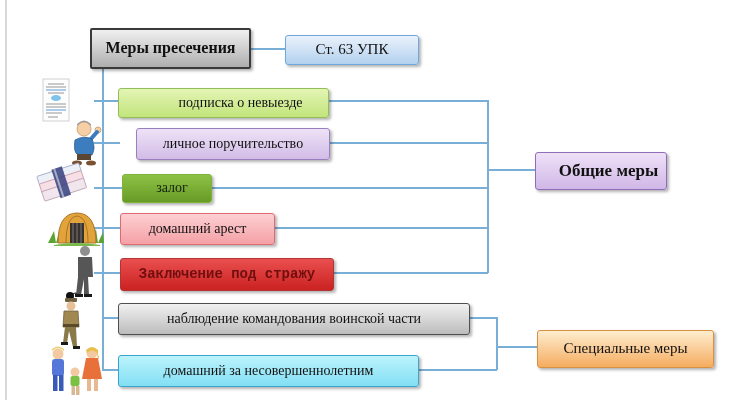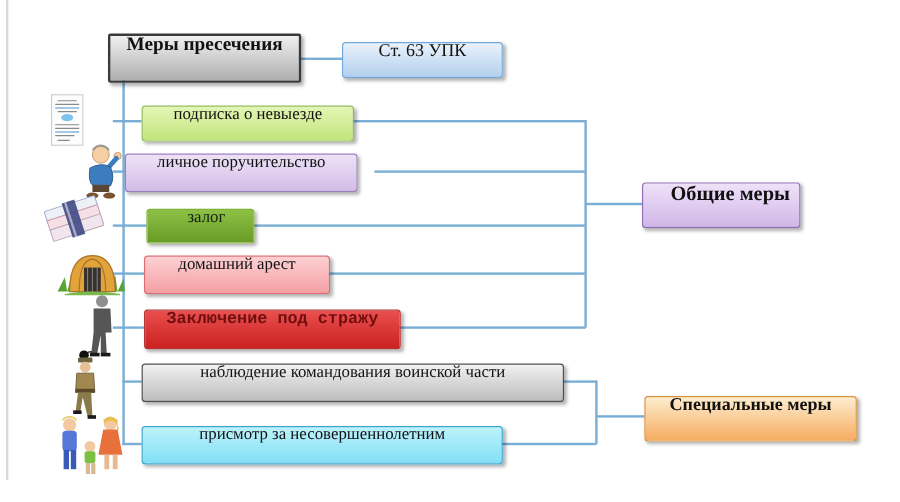--- a/index.html
+++ b/index.html
@@ -15,7 +15,7 @@
 
   
   .box {
-    position:absolute; display:flex; justify-content:center;
+    position:absolute; display:flex; align-items:center; justify-content:center;
     border-radius:3px; font-size:14px; color:#111; text-align:center;
     box-shadow:2px 2px 3px rgba(0,0,0,0.30); line-height:1.05;
   }

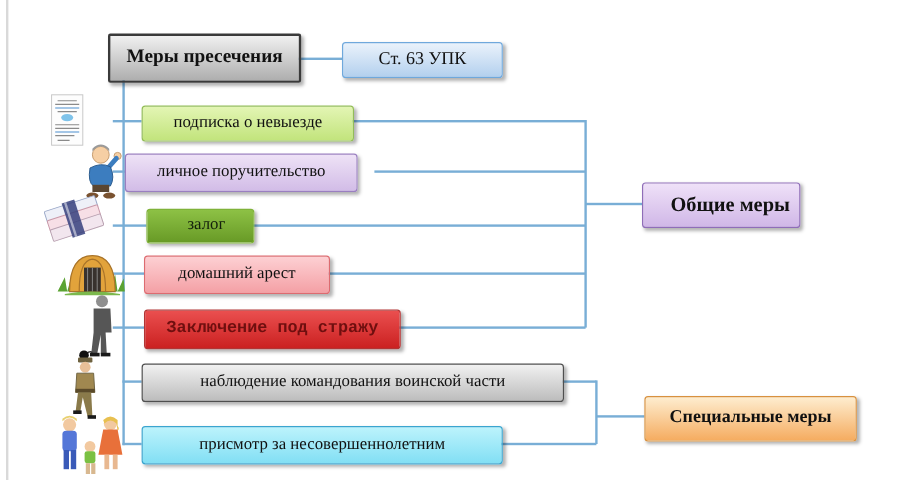--- a/index.html
+++ b/index.html
@@ -30,7 +30,7 @@
     background:linear-gradient(#eaf2fb,#b3d0ee);
     border:1.5px solid #6fa8dc; font-size:15px;
   }
-  .m1 { left:118px; top:88px;  width:175px; height:28px; background:linear-gradient(#e3f5b4,#c2e47c); border:1.5px solid #93bd57; }
+  .m1 { left:118px; top:88px;  width:175px; height:28px; background:linear-gradient(#e3f5b4,#c2e47c); border:1.5px solid #93bd57;padding-left:34px; }
   .m2 { left:104px; top:128px; width:192px; height:30px; background:linear-gradient(#eee2f6,#d2bce7); border:1.5px solid #9a7fc0; }
   .m3 { left:122px; top:174px; width:78px;  height:27px; background:linear-gradient(#8dc145,#689a26); border:1.5px solid #7fb239; color:#14200c;padding-left:10px; }
   .m4 { left:120px; top:213px; width:153px; height:30px; background:linear-gradient(#fdd0d3,#f4a0a5); border:1.5px solid #dd6b70; }

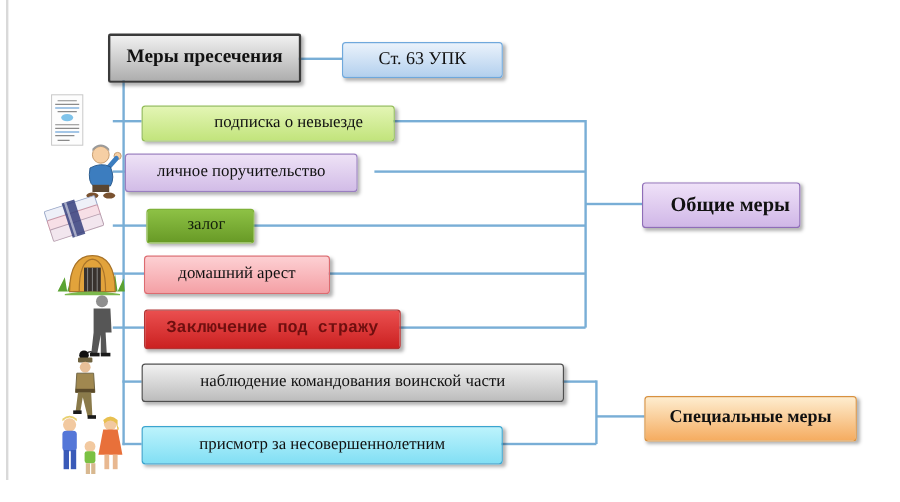--- a/index.html
+++ b/index.html
@@ -31,7 +31,7 @@
     border:1.5px solid #6fa8dc; font-size:15px;
   }
   .m1 { left:118px; top:88px;  width:175px; height:28px; background:linear-gradient(#e3f5b4,#c2e47c); border:1.5px solid #93bd57;padding-left:34px; }
-  .m2 { left:104px; top:128px; width:192px; height:30px; background:linear-gradient(#eee2f6,#d2bce7); border:1.5px solid #9a7fc0; }
+  .m2 { left:136px; top:128px; width:192px; height:30px; background:linear-gradient(#eee2f6,#d2bce7); border:1.5px solid #9a7fc0; }
   .m3 { left:122px; top:174px; width:78px;  height:27px; background:linear-gradient(#8dc145,#689a26); border:1.5px solid #7fb239; color:#14200c;padding-left:10px; }
   .m4 { left:120px; top:213px; width:153px; height:30px; background:linear-gradient(#fdd0d3,#f4a0a5); border:1.5px solid #dd6b70; }
   .m5 { left:120px; top:258px; width:212px; height:31px; background:linear-gradient(#ea4f4f,#cb2121); border:1.5px solid #b23434; color:#6f0f0f; font-weight:bold;font-family:Liberation Mono, monospace; }

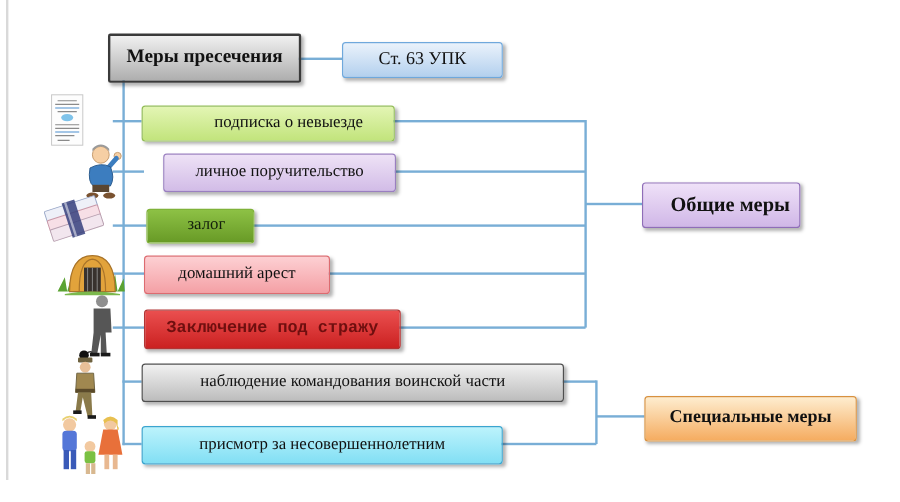--- a/index.html
+++ b/index.html
@@ -45,7 +45,7 @@
   .special-box {
     left:537px; top:330px; width:175px; height:36px;
     background:linear-gradient(#feedcf,#f5ac60); border:1.5px solid #d8913f;
-    font-weight:bold; font-size:15px;
+    font-weight:normal; font-size:15px;
   }
   .icon { position:absolute; }
 </style>

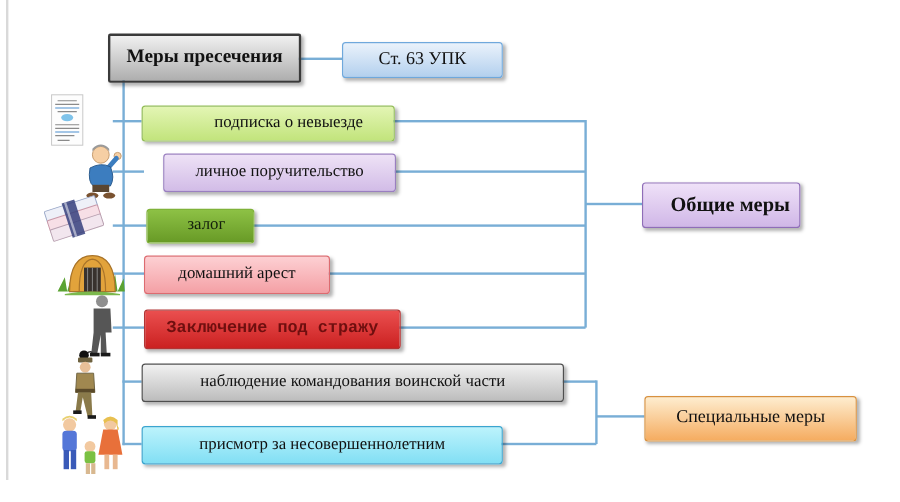--- a/index.html
+++ b/index.html
@@ -105,7 +105,7 @@
     <span>наблюдение командования воинской части</span>
   </div>
   <div class="box m7">
-    <span>присмотр за несовершеннолетним</span>
+    <span>домашний за несовершеннолетним</span>
   </div>
 
   <div class="box general-box">

